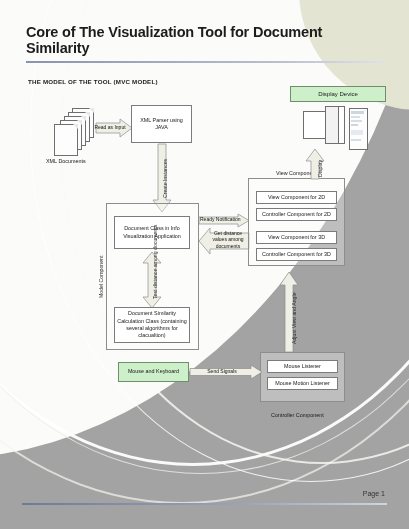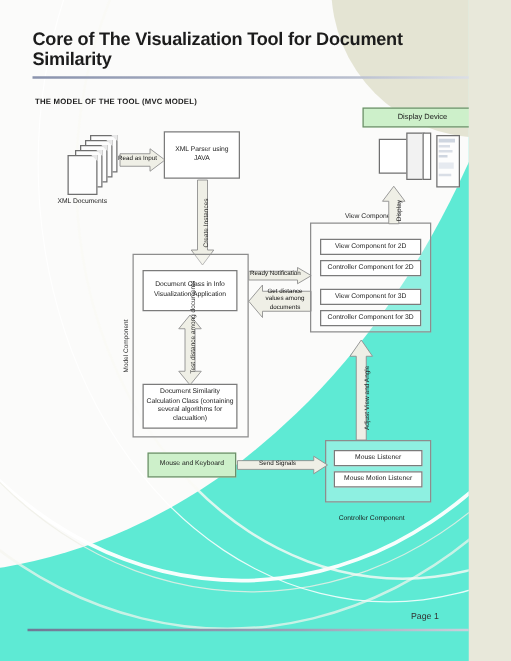--- a/index.html
+++ b/index.html
@@ -9,8 +9,8 @@
     background:#e8e8da;
   }
   #slide{
-    position:relative;width:375px;height:529px;overflow:hidden;
-    background:#5eead4;
+    position:relative;width:409px;height:529px;overflow:hidden;
+    background:#a3a3a3;
   }
   
   .bgwhite{

